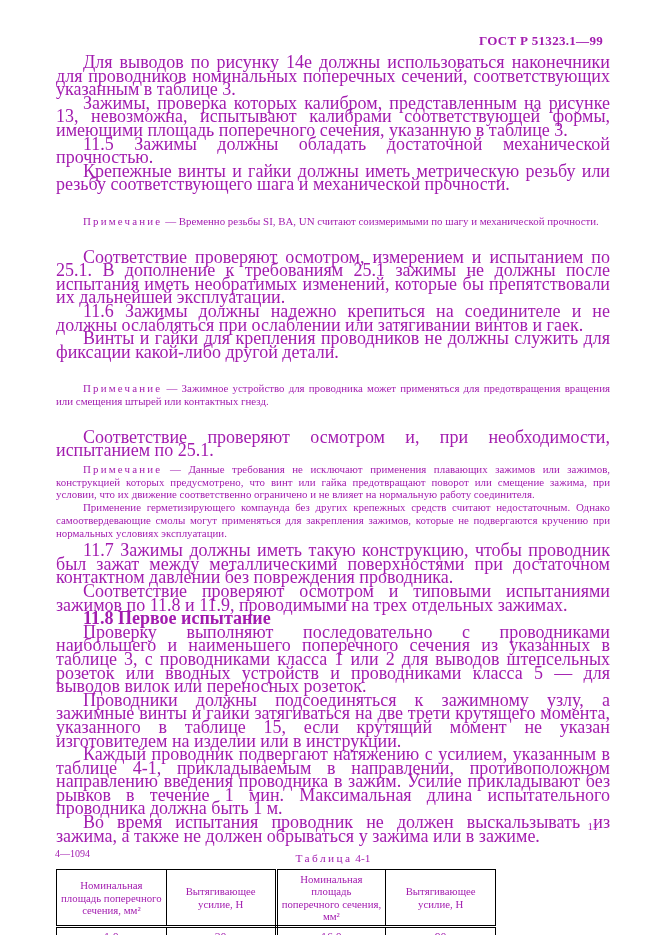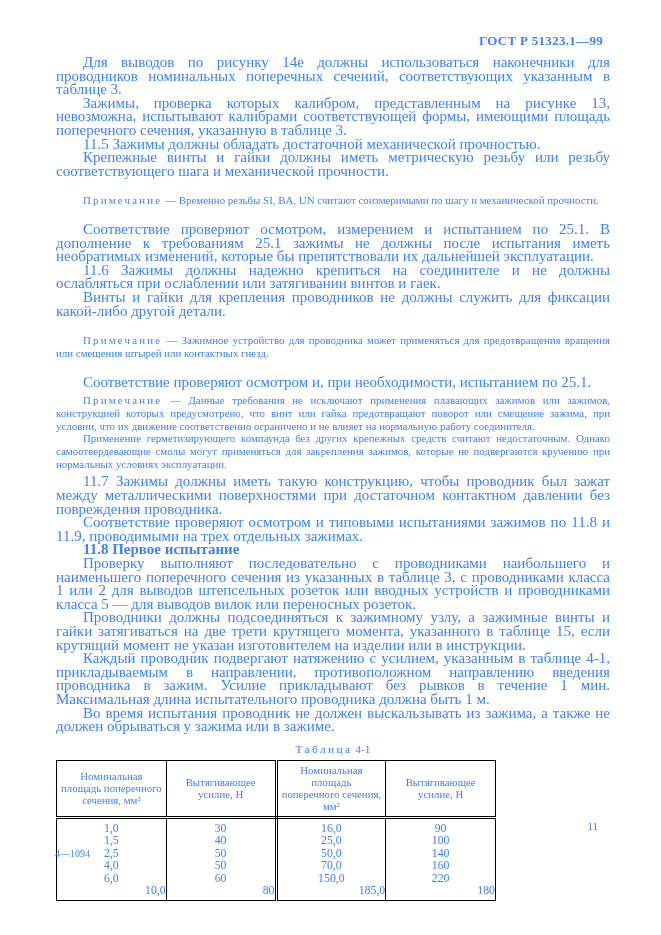--- a/index.html
+++ b/index.html
@@ -9,7 +9,7 @@
     height: 935px;
     background: #ffffff;
     font-family: "Liberation Serif", "DejaVu Serif", serif;
-    color: #3b82f6;
+    color: #a21caf;
     overflow: hidden;
   }
   .doc-header {

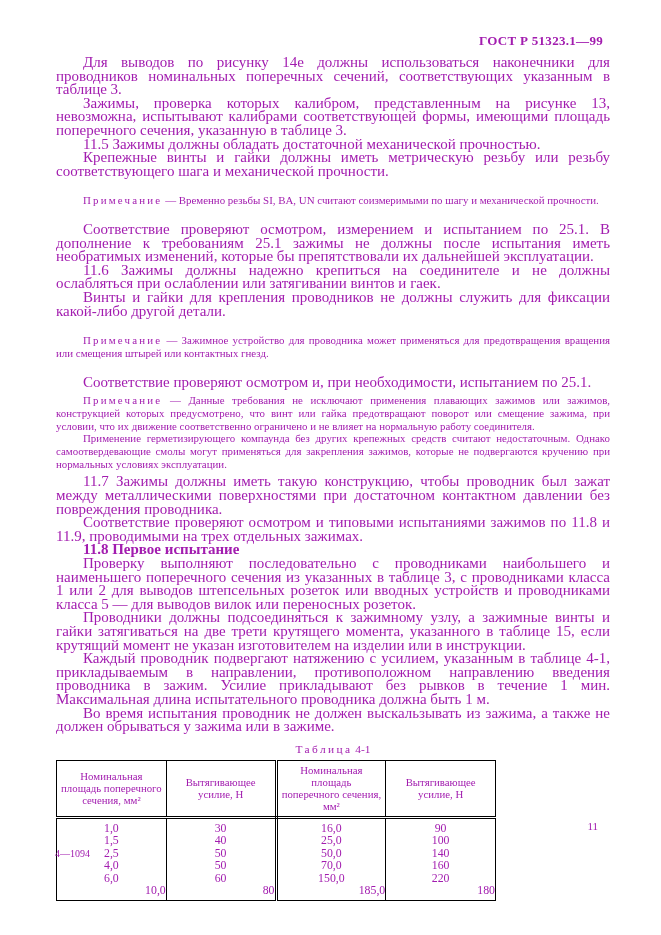--- a/index.html
+++ b/index.html
@@ -28,7 +28,7 @@
   }
   p.body, p.heading {
     margin: 0;
-    font-size: 15px;
+    font-size: 18px;
     line-height: 13.6px;
     text-align: justify;
     text-indent: 27px;

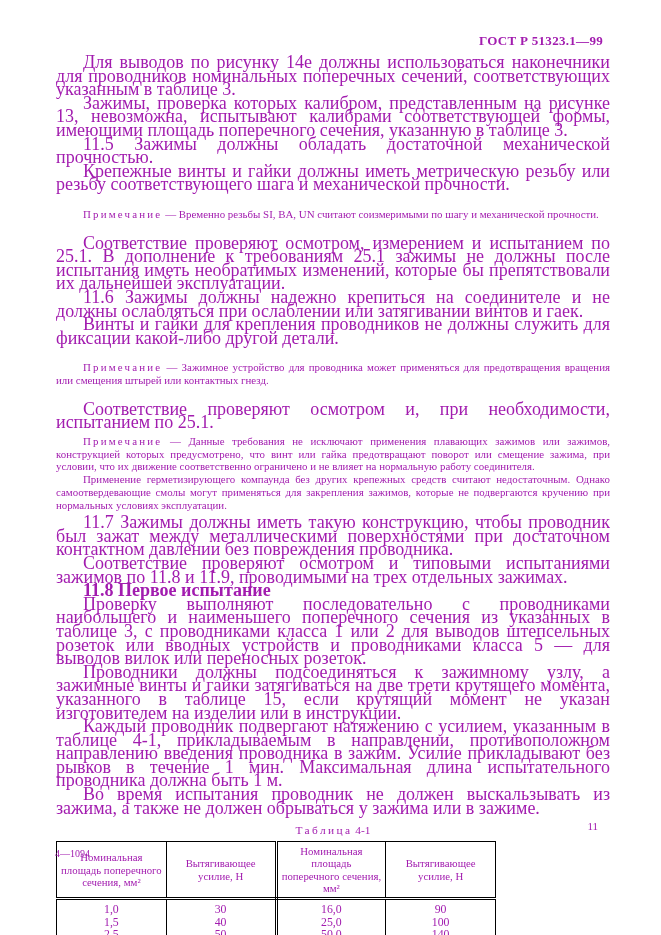--- a/index.html
+++ b/index.html
@@ -41,7 +41,7 @@
     text-align: justify;
     text-indent: 27px;
   }
-  p.note { margin: 16px 0; }
+  p.note { margin: 23px 0; }
   .note-block { margin: 5px 0; }
   .note-label { letter-spacing: 2.2px; }
   .table-caption {

